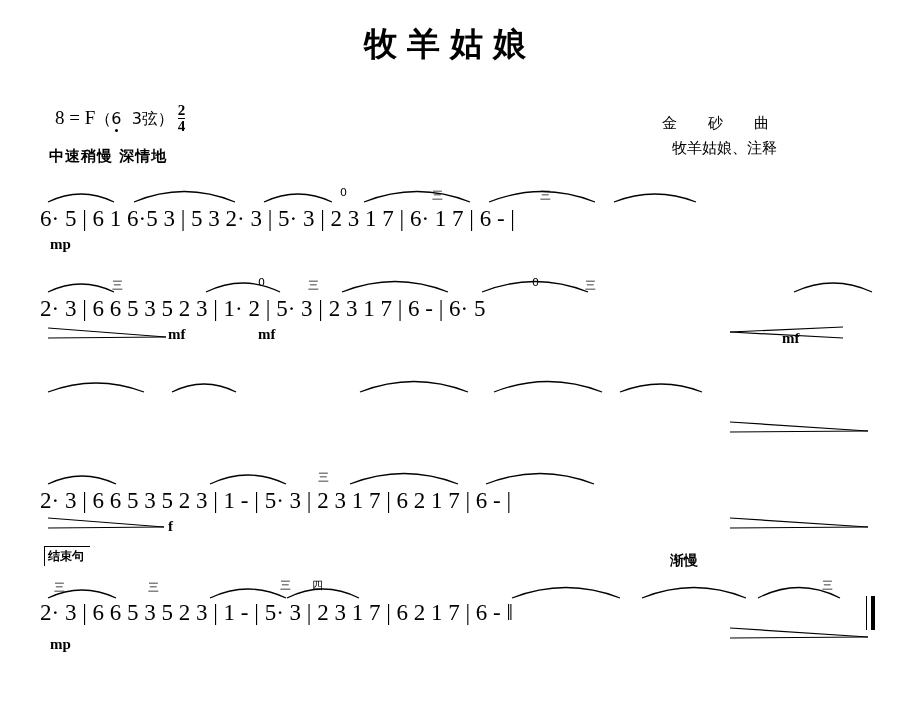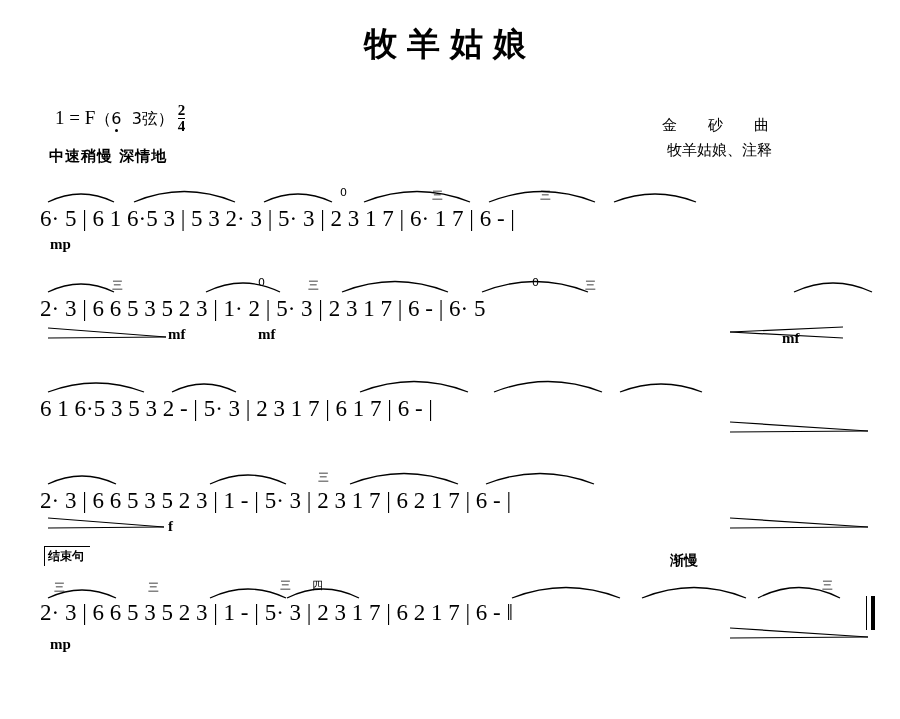--- a/index.html
+++ b/index.html
@@ -167,7 +167,7 @@
   <div class="title">牧羊姑娘</div>
 
   <div class="key-sig">
-    <span>1 = F</span><span style="font-family:'DejaVu Sans',sans-serif;font-size:16px;">（<span class="dotted">6</span>&nbsp;&nbsp;3弦）</span><span class="meter"><span class="num">2</span><span class="den">4</span></span>
+    <span>8 = F</span><span style="font-family:'DejaVu Sans',sans-serif;font-size:16px;">（<span class="dotted">6</span>&nbsp;&nbsp;3弦）</span><span class="meter"><span class="num">2</span><span class="den">4</span></span>
   </div>
 
   <div class="tempo-mark">中速稍慢 深情地</div>

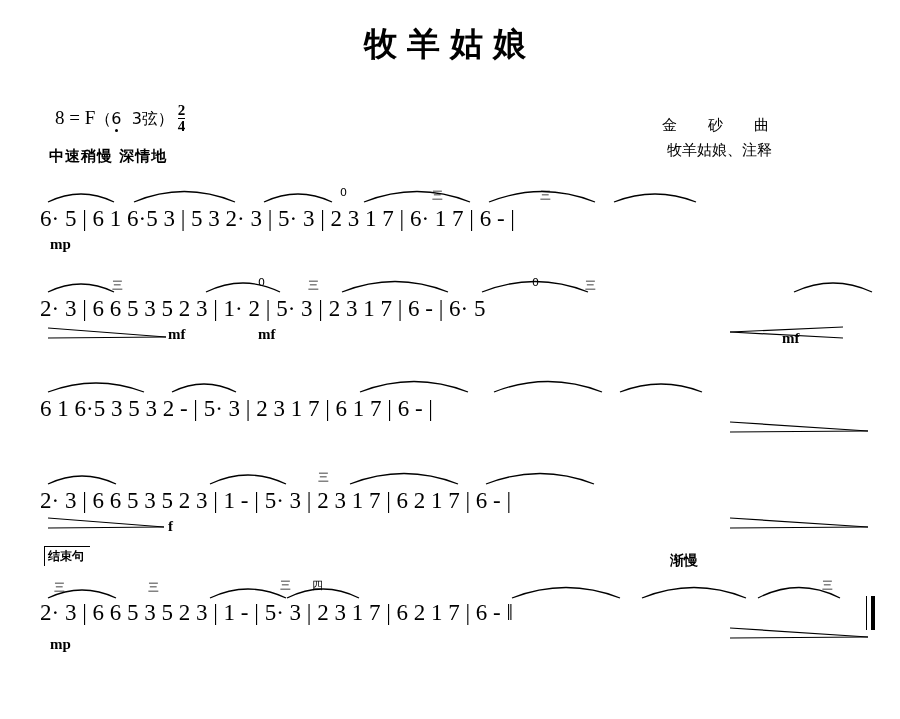--- a/index.html
+++ b/index.html
@@ -81,8 +81,8 @@
     position: absolute;
     right: 48px;
     top: 112px;
-    text-align: center;
-    font-family: Liberation Sans, sans-serif;
+    text-align: right;
+    font-family: Liberation Mono, monospace;
     font-size: 15px;
     line-height: 25px;
     margin-left: 48px;

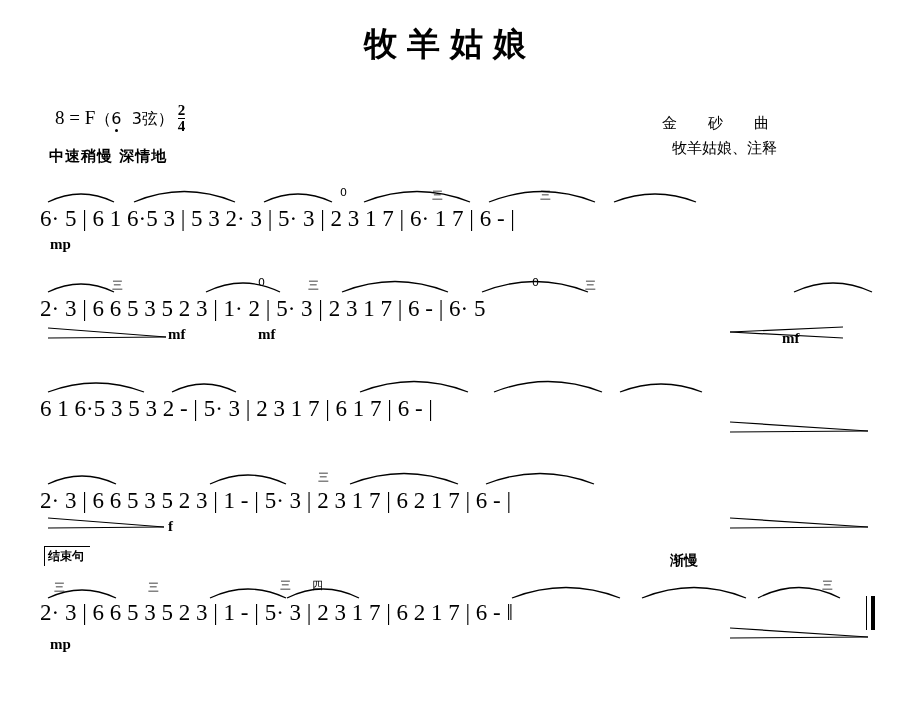--- a/index.html
+++ b/index.html
@@ -298,7 +298,6 @@
         </svg>
       </div>
 
-    <div class="notes">6 1   6·5   3    5 3   2    -  | 5·      3 | 2 3   1 7 | 6    1 7 | 6    -  |</div>
 
     <div class="hair" style="left:690px;top:52px;">
       <svg width="140" height="14">

